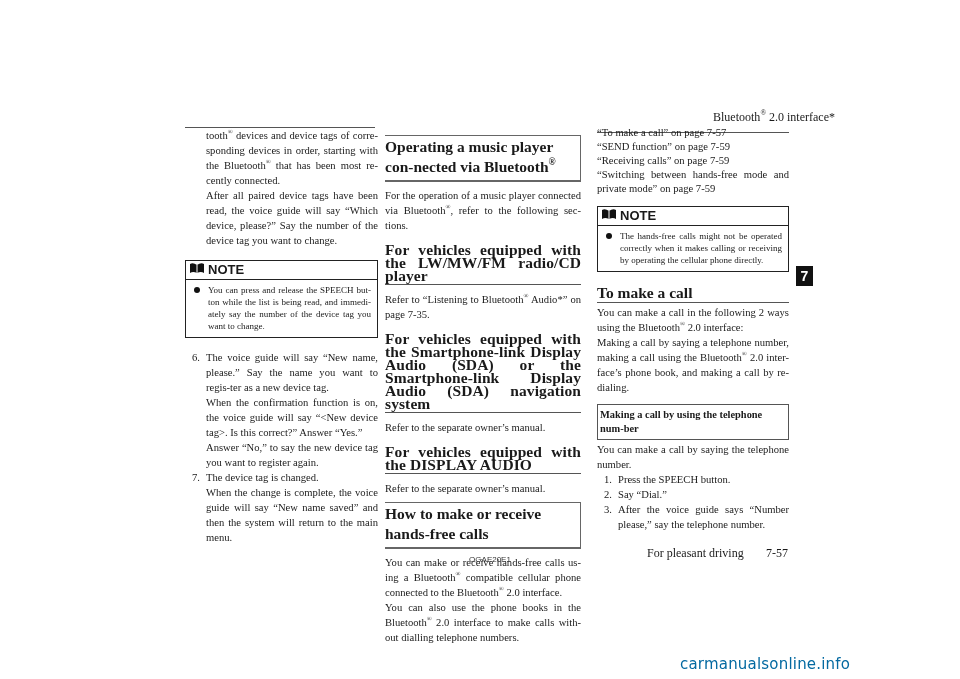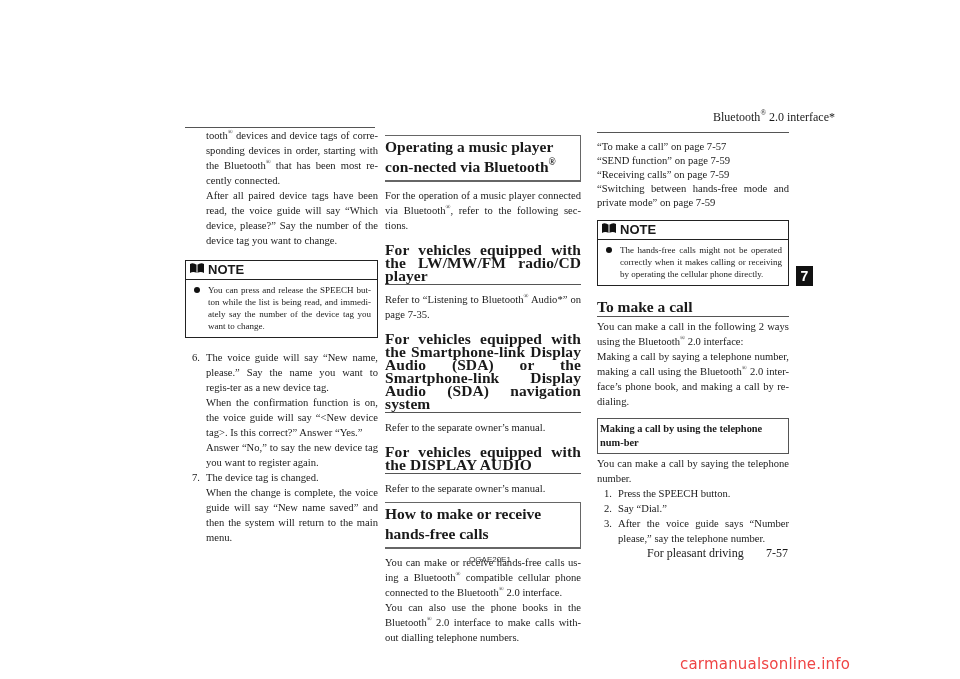--- a/index.html
+++ b/index.html
@@ -43,7 +43,7 @@
           font-family: "Liberation Sans", "DejaVu Sans", sans-serif; font-size: 8px; color: #333; }
 
   
-  #col-right { left: 597px; top: 140px; width: 192px; }
+  #col-right { left: 597px; top: 126px; width: 192px; }
   .links p { text-align: justify; line-height: 14px; }
   .h-tomake { font-weight: bold; font-size: 15.5px; line-height: 18px; border-bottom: 1.5px solid #555;
               margin: 9px 0 2px 0; }

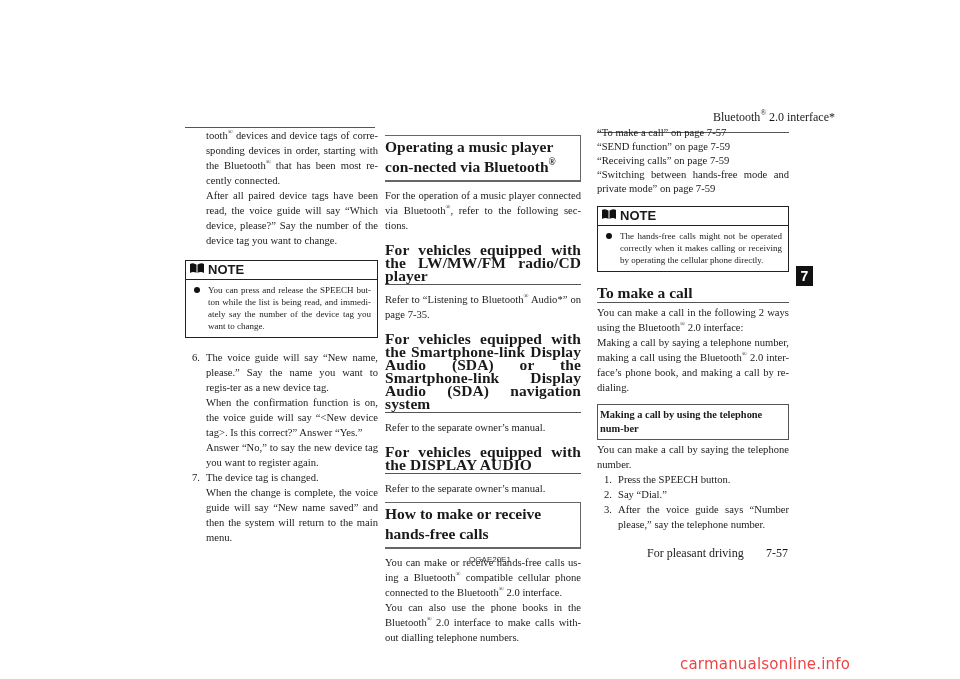--- a/index.html
+++ b/index.html
@@ -55,7 +55,7 @@
 
   .footer { position: absolute; top: 546px; font-size: 12px; }
   .watermark { position: absolute; left: 680px; top: 655px; font-family: "DejaVu Sans", sans-serif;
-               font-size: 15px; color: #ef4444; letter-spacing: 0.2px; }
+               font-size: 15px; color: #0369a1; letter-spacing: 0.2px; }
 </style>
 </head>
 <body>

